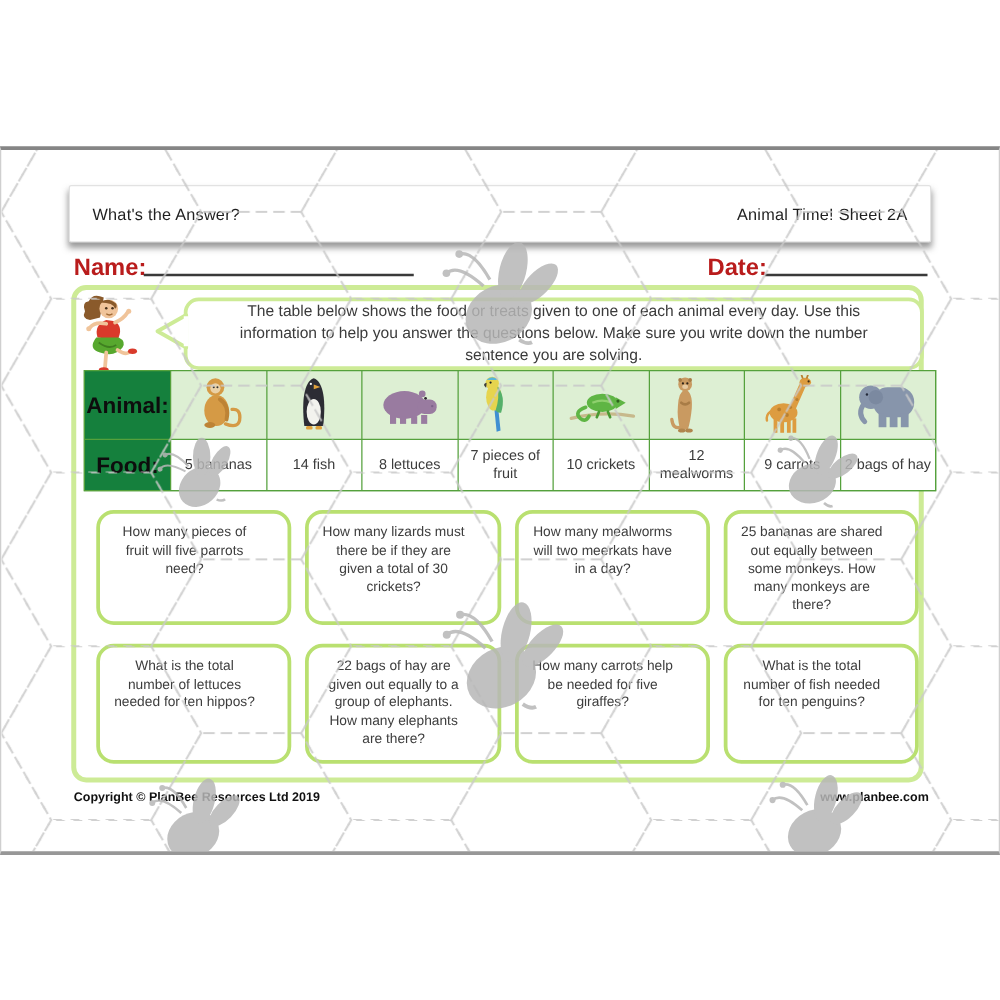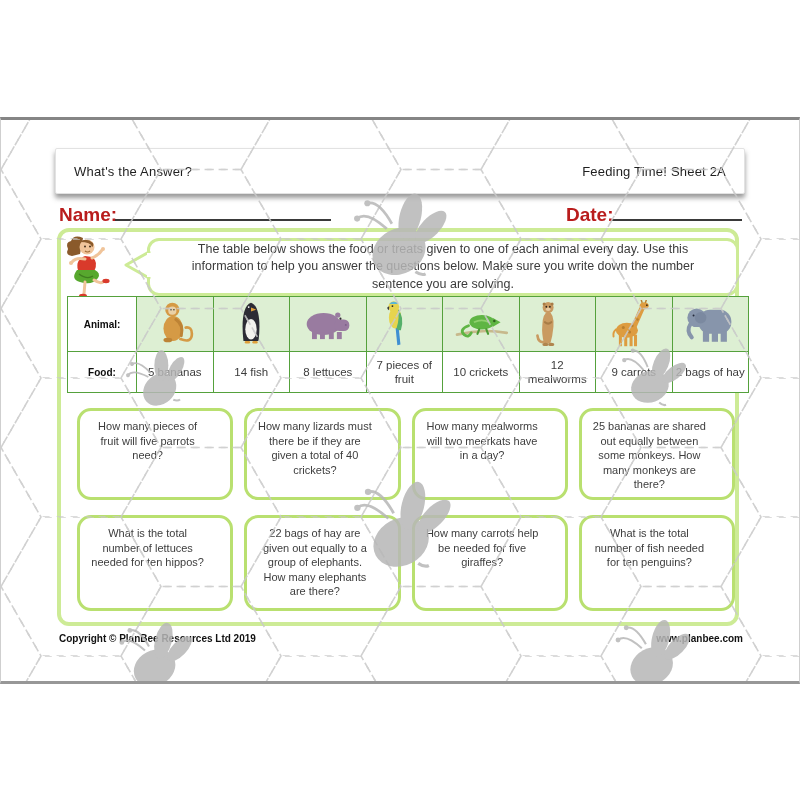--- a/index.html
+++ b/index.html
@@ -187,7 +187,7 @@
 
     <div class="header-bar">
       <span class="title">What's the Answer?</span>
-      <span class="title">Feeding Time! Sheet 2A</span>
+      <span class="title">Animal Time! Sheet 2A</span>
     </div>
 
     <span class="name-label">Name:</span>

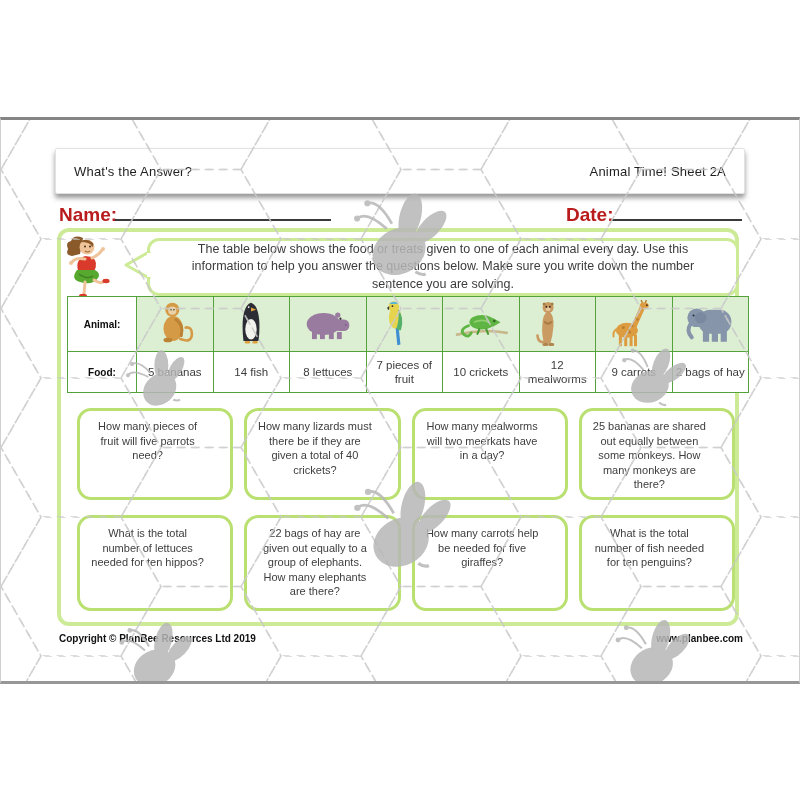--- a/index.html
+++ b/index.html
@@ -37,7 +37,7 @@
   .feed-table{position:absolute;left:66px;top:176px;border:1px solid #55a13c;display:grid;
       grid-template-columns:68px repeat(8,75.5px);grid-template-rows:54px 40px;background:#55a13c;grid-gap:1px;}
   .cell{display:flex;align-items:center;justify-content:center;text-align:center;}
-  .t-label{background:#ffffff;font-weight:bold;font-size:10px;color:#0d0d0d;}
+  .t-label{background:#15803d;font-weight:bold;font-size:18px;color:#0d0d0d;}
   .t-animal{background:#ddefd3;}
   .t-food{background:#ffffff;font-size:11.5px;color:#3c3c3c;line-height:1.25;padding:1px 3px;box-sizing:border-box;}
   .t-animal svg{max-width:68px;max-height:48px;}

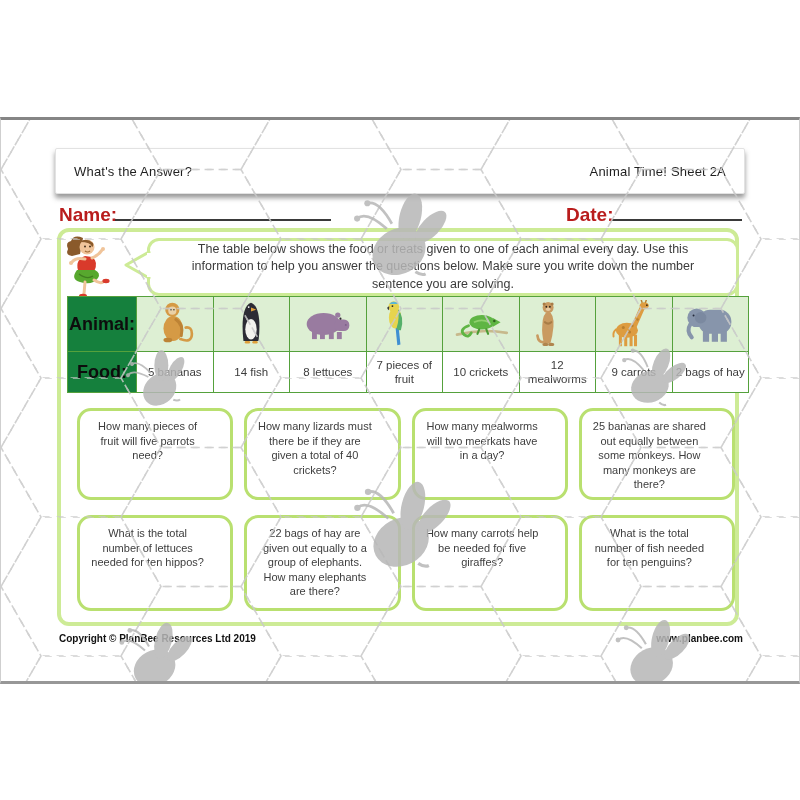--- a/index.html
+++ b/index.html
@@ -264,7 +264,7 @@
 
     <div class="questions" id="questions">
         <div class="qbox">How many pieces of fruit will five parrots need?</div>
-        <div class="qbox">How many lizards must there be if they are given a total of 40 crickets?</div>
+        <div class="qbox">How many lizards must there be if they are given a total of 30 crickets?</div>
         <div class="qbox">How many mealworms will two meerkats have in a day?</div>
         <div class="qbox">25 bananas are shared out equally between some monkeys. How many monkeys are there?</div>
         <div class="qbox">What is the total number of lettuces needed for ten hippos?</div>

